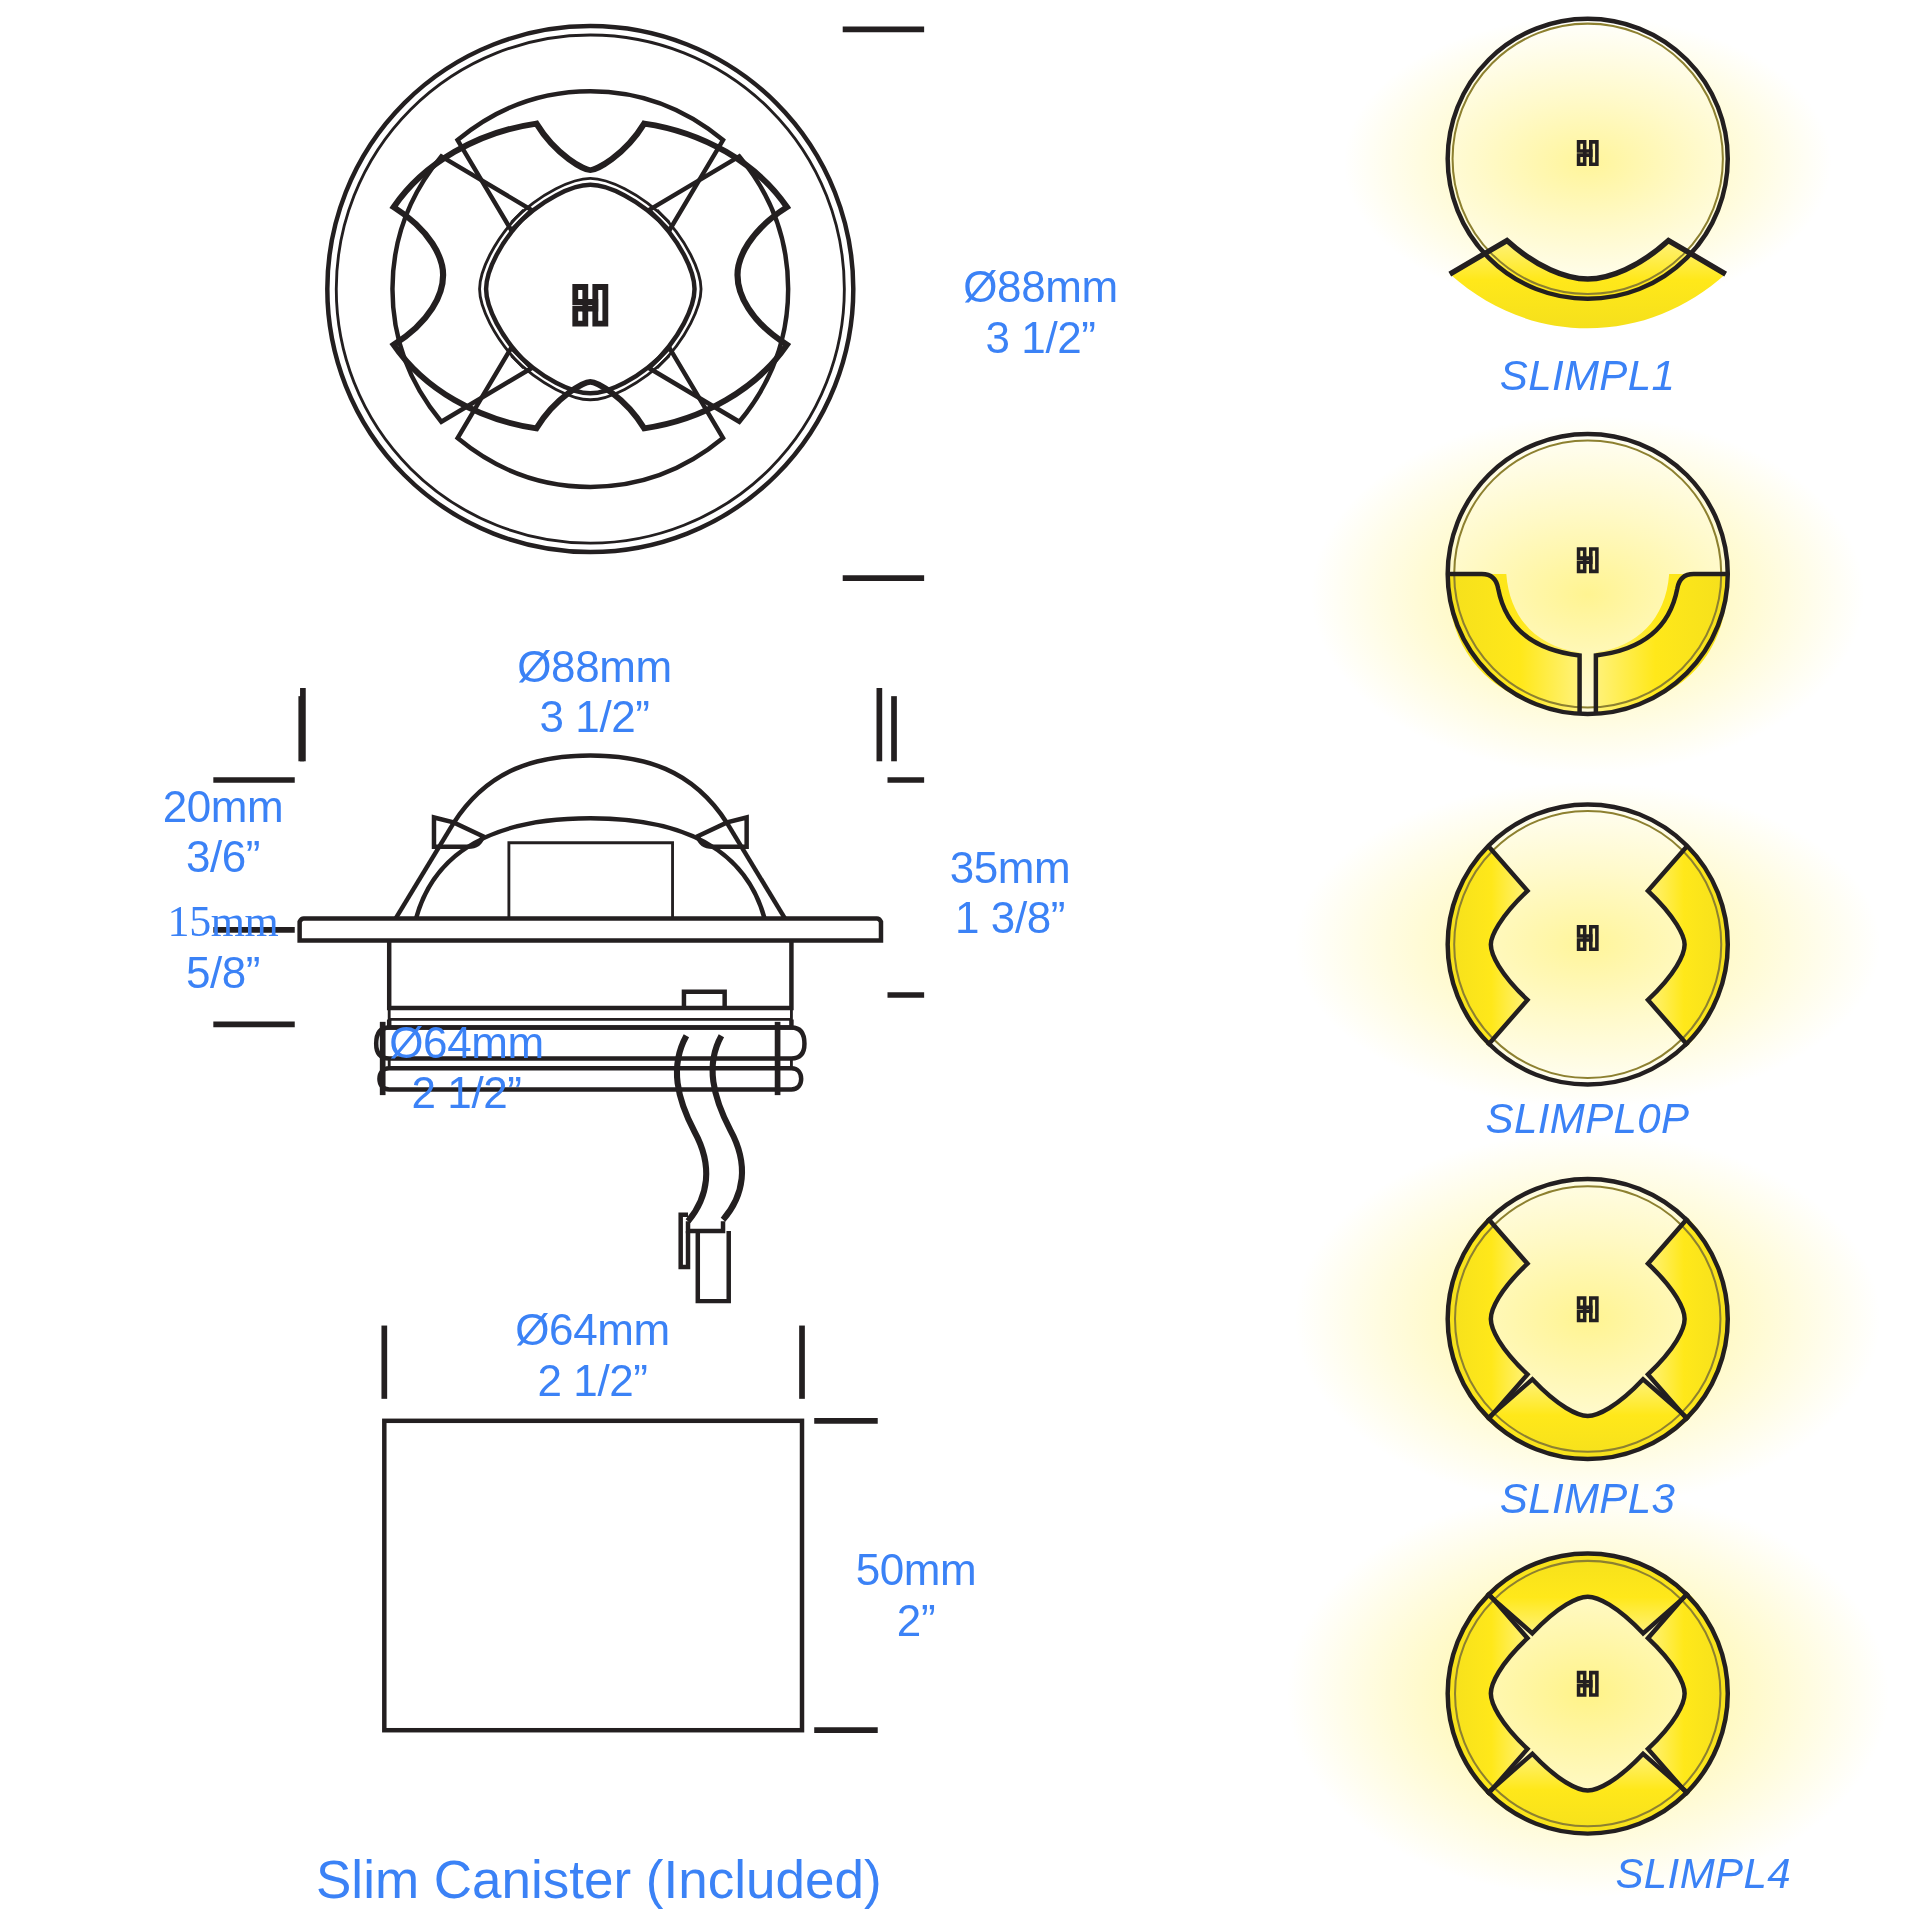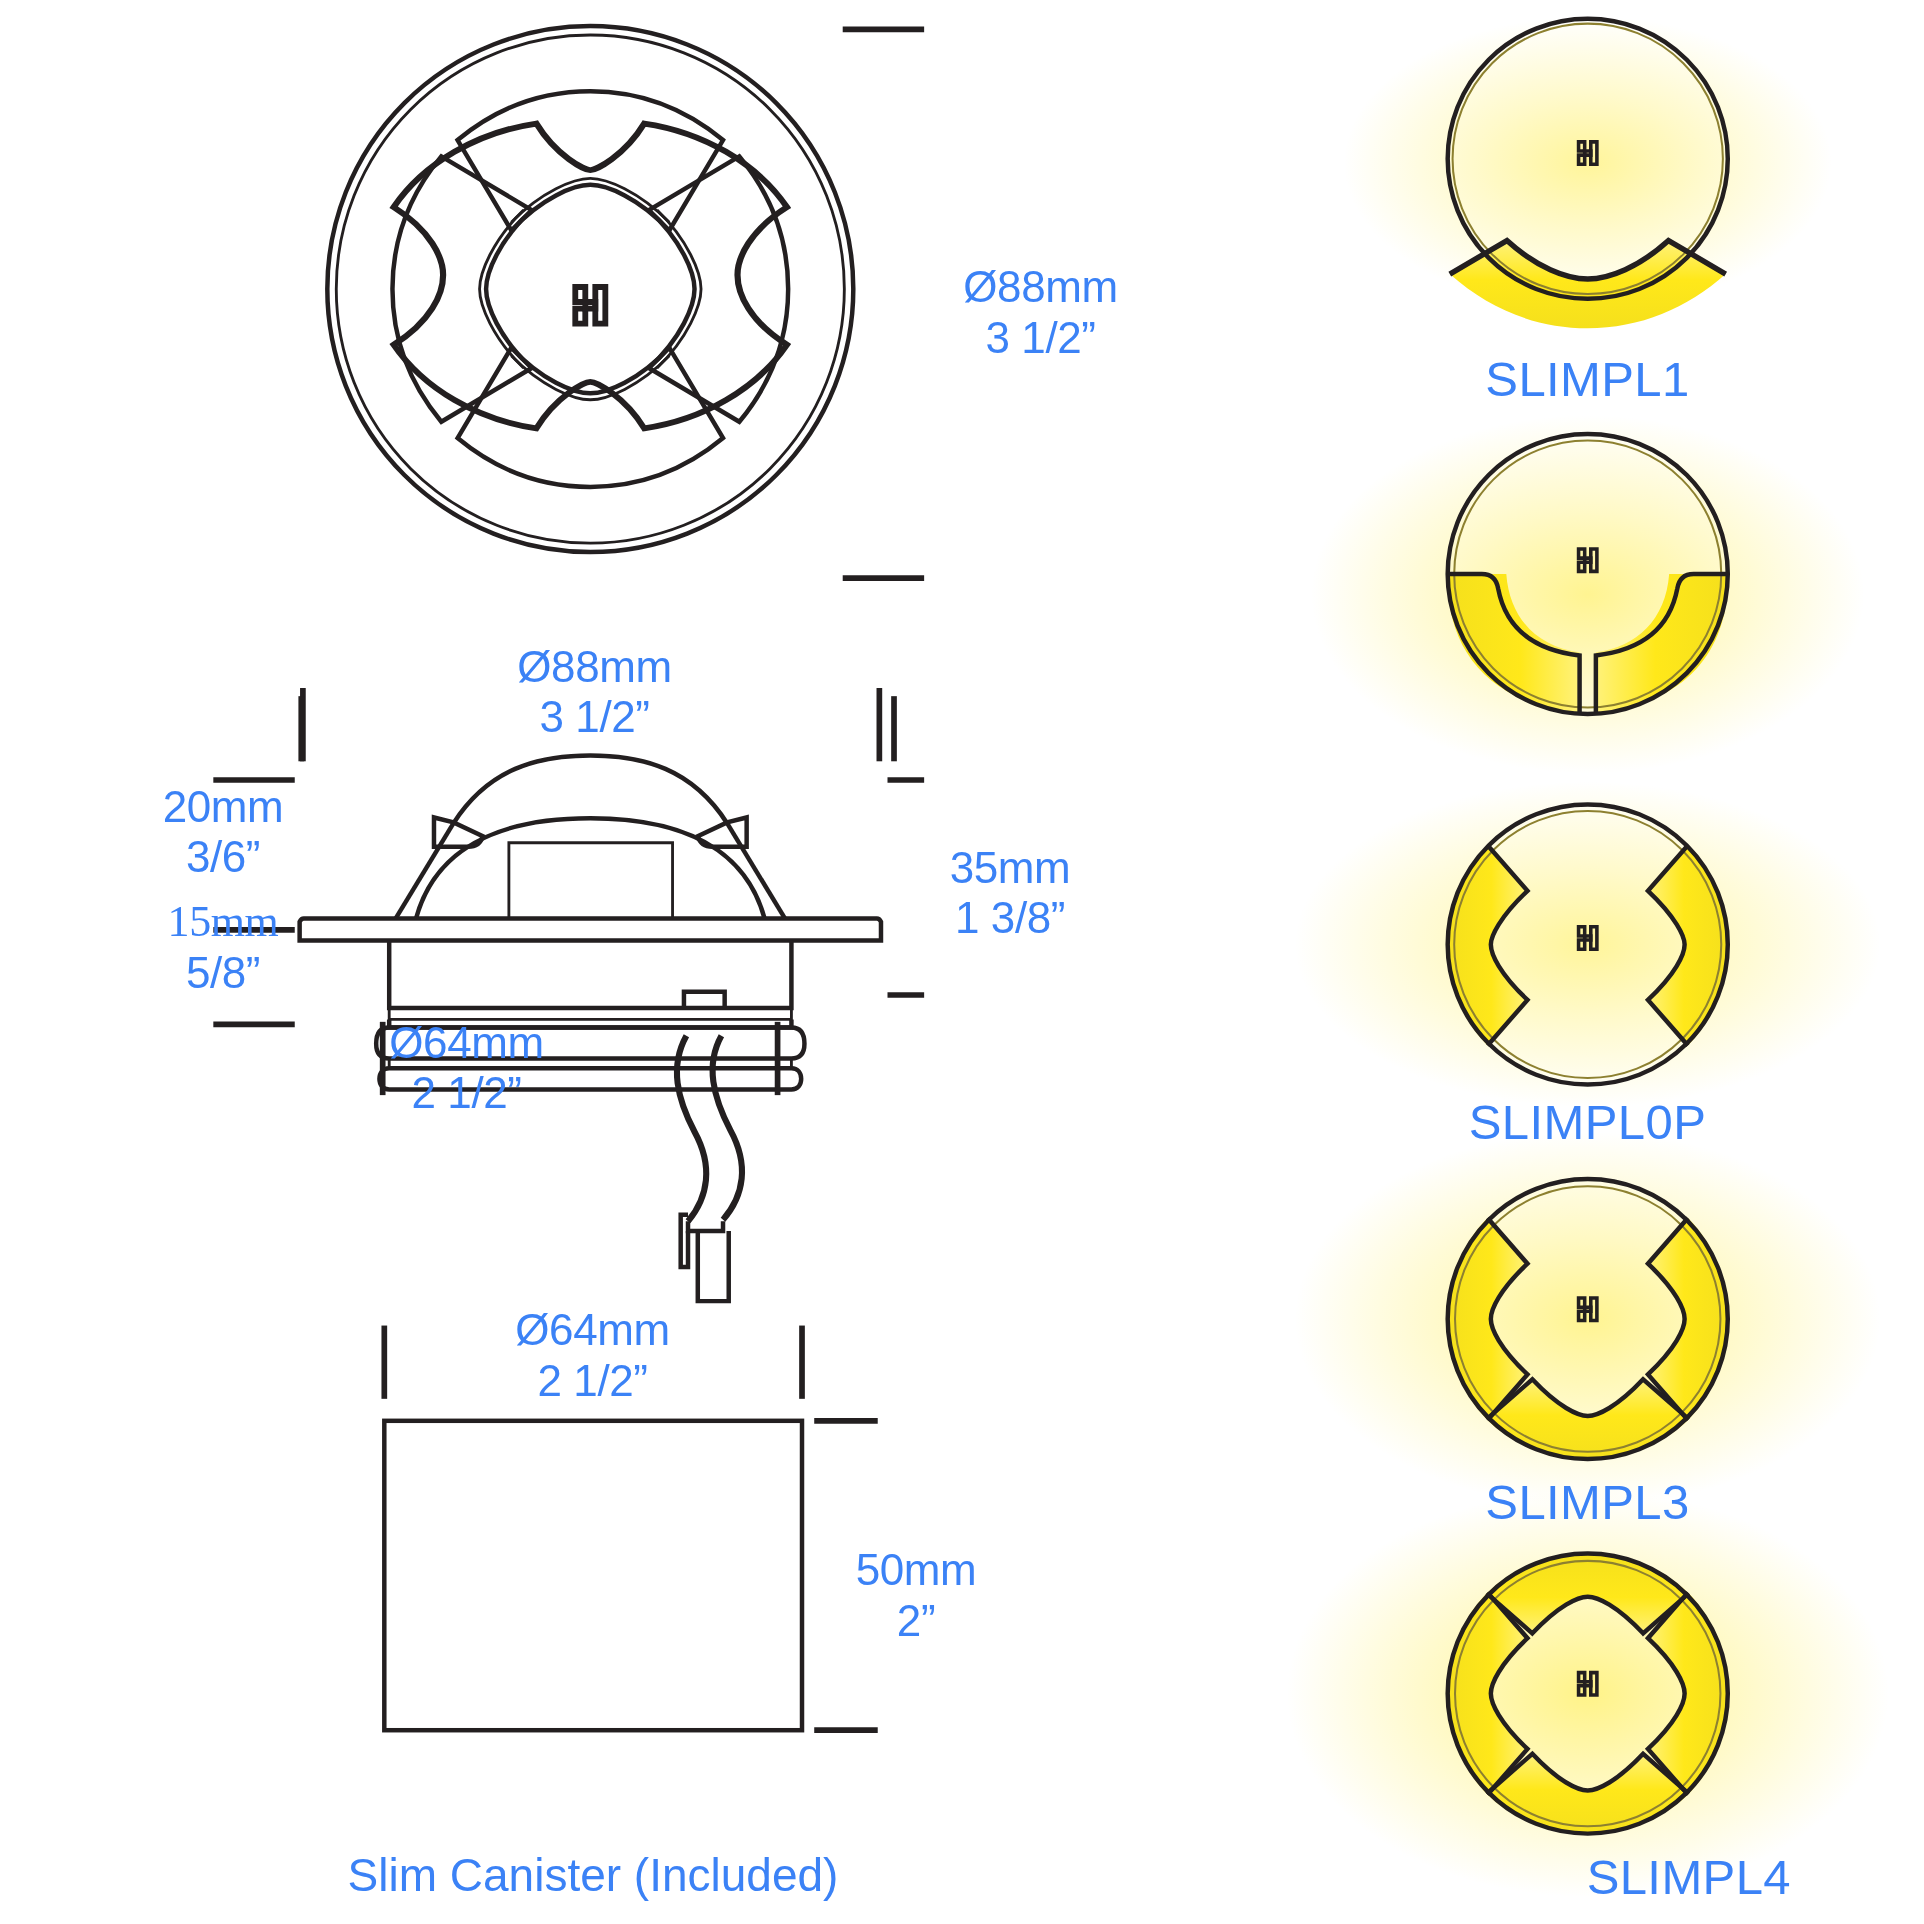--- a/index.html
+++ b/index.html
@@ -38,8 +38,9 @@
     letter-spacing: -0.4px;
   }
   .variant-label {
-    font-size: 49px;
+    font-size: 42px;
     letter-spacing: 0.4px;
+    font-style: italic;
   }
   .slimcan-title {
     font-size: 50px;

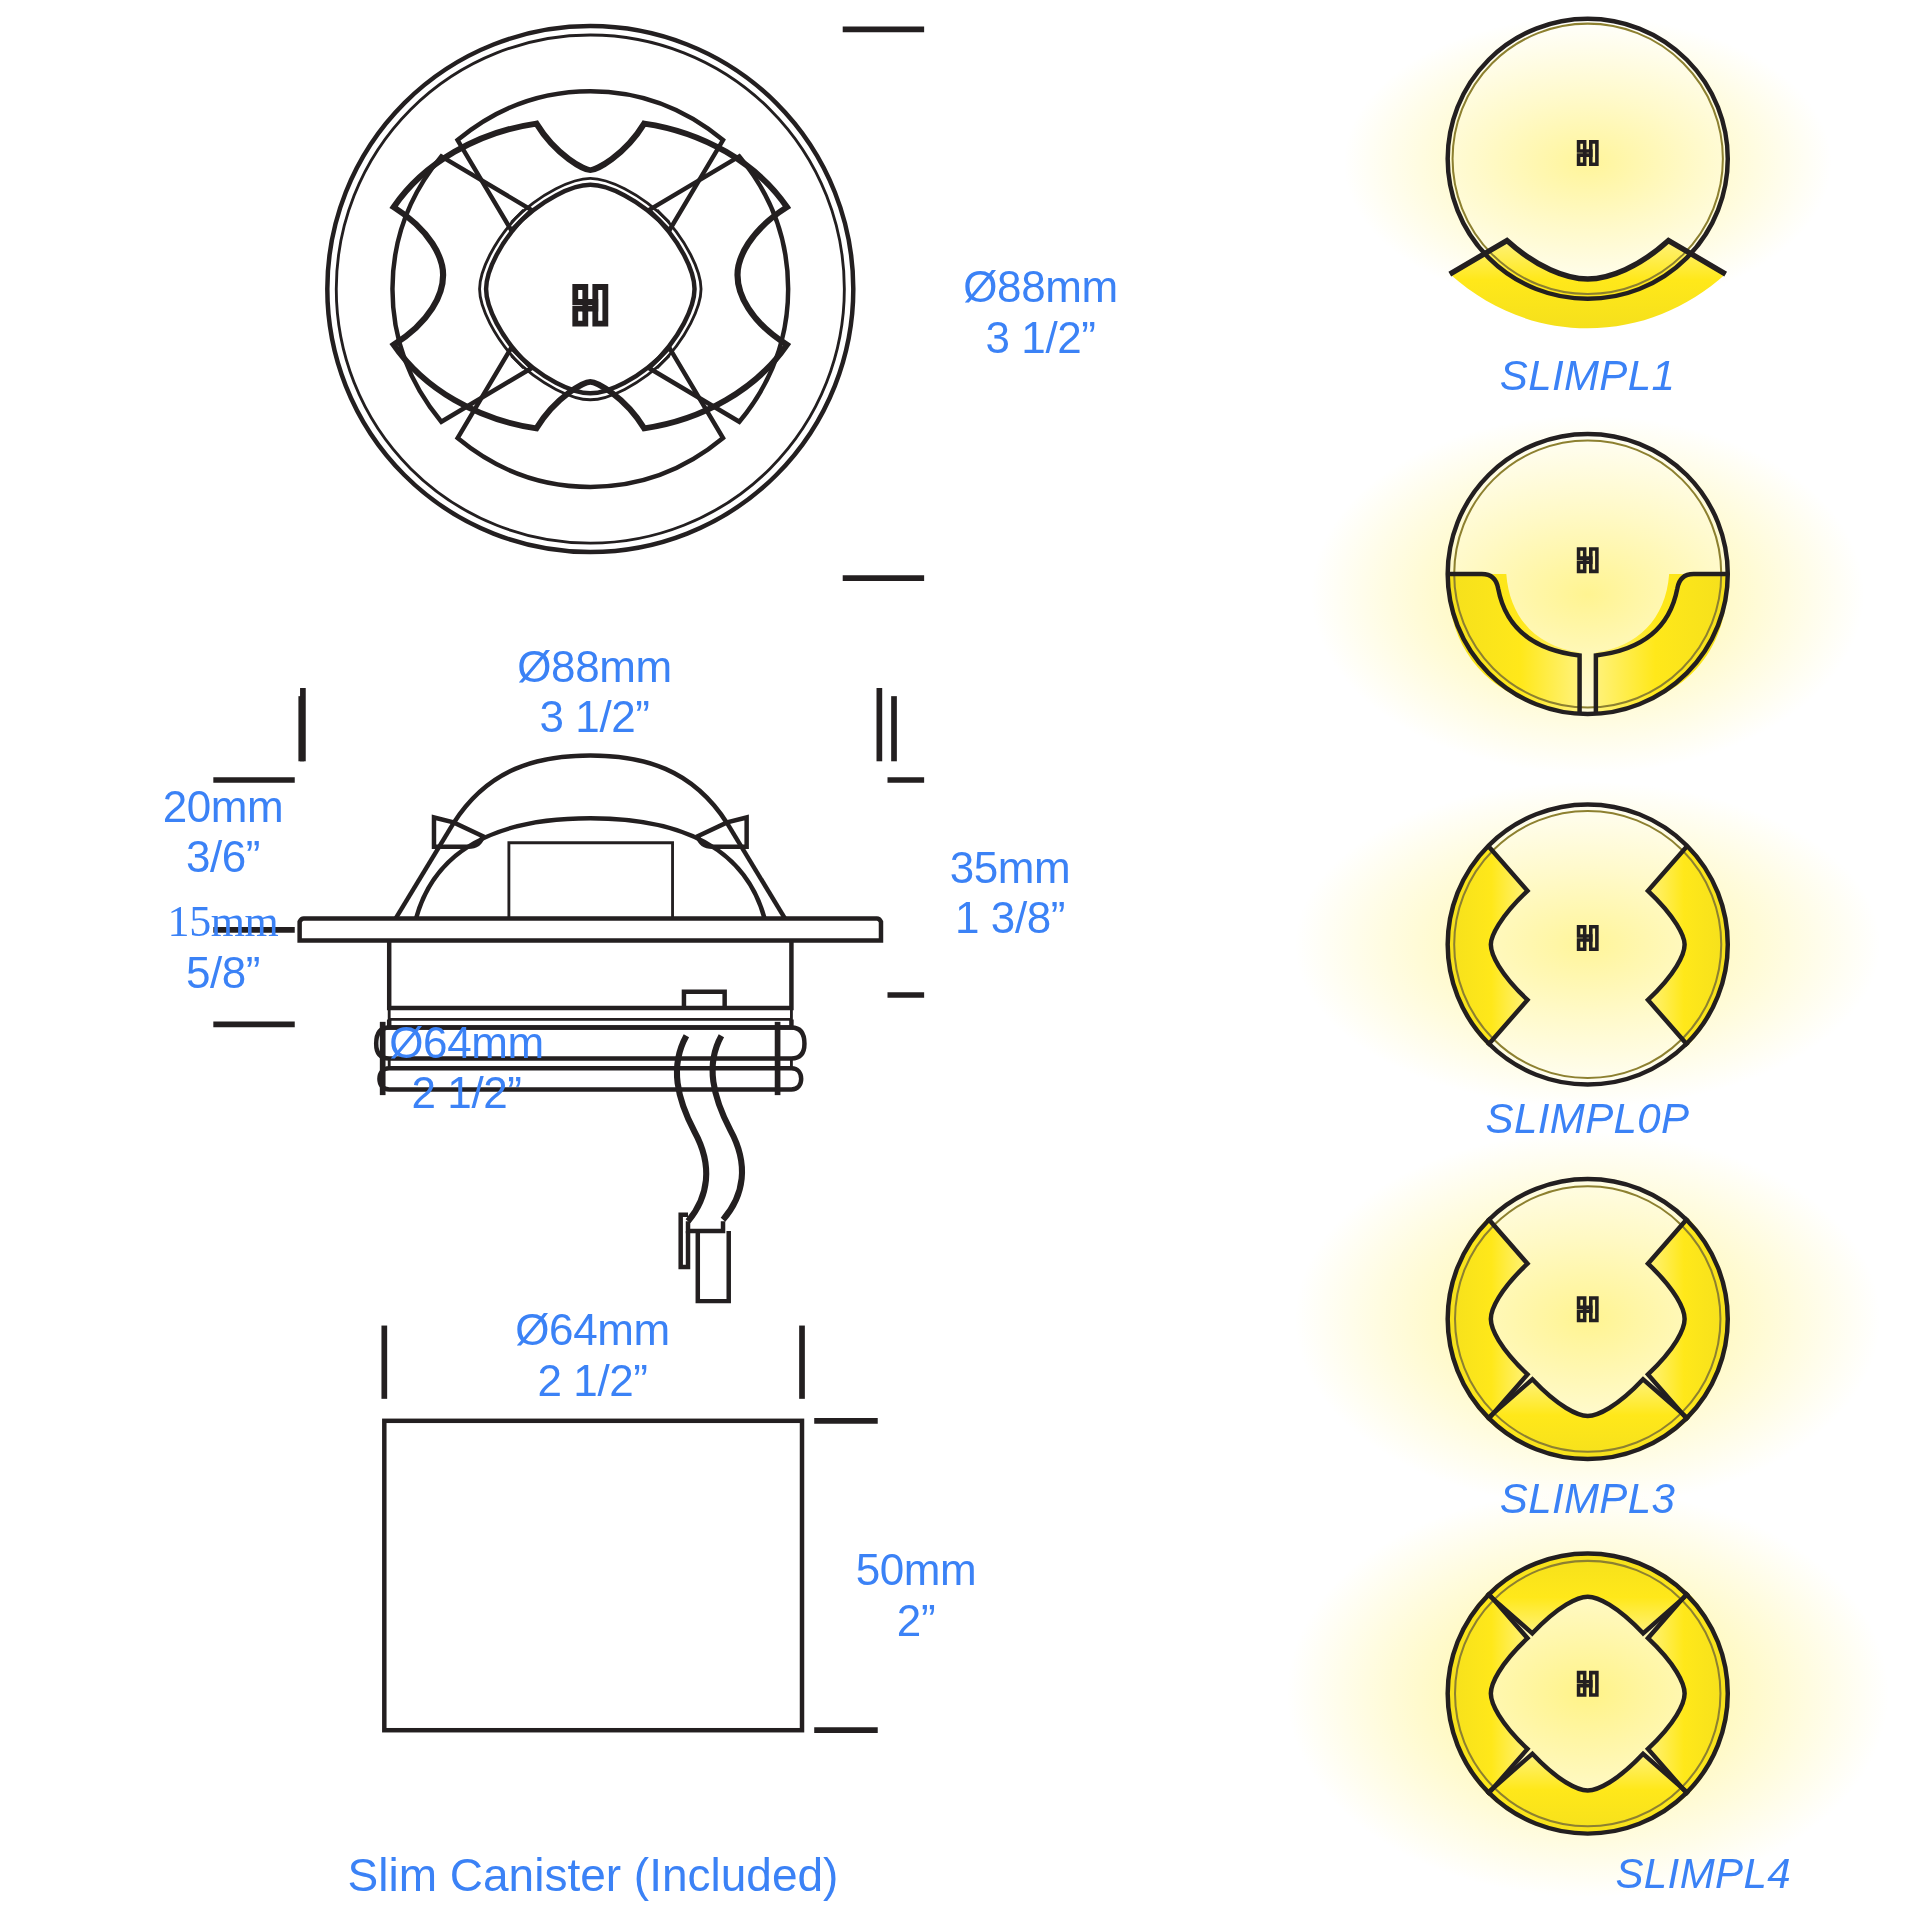--- a/index.html
+++ b/index.html
@@ -47,7 +47,7 @@
     letter-spacing: 0.4px;
   }
   .slimcan-sub {
-    font-size: 46px;
+    font-size: 53px;
     letter-spacing: 0px;
   }
   .ln { stroke:#231f20; fill:none; }

